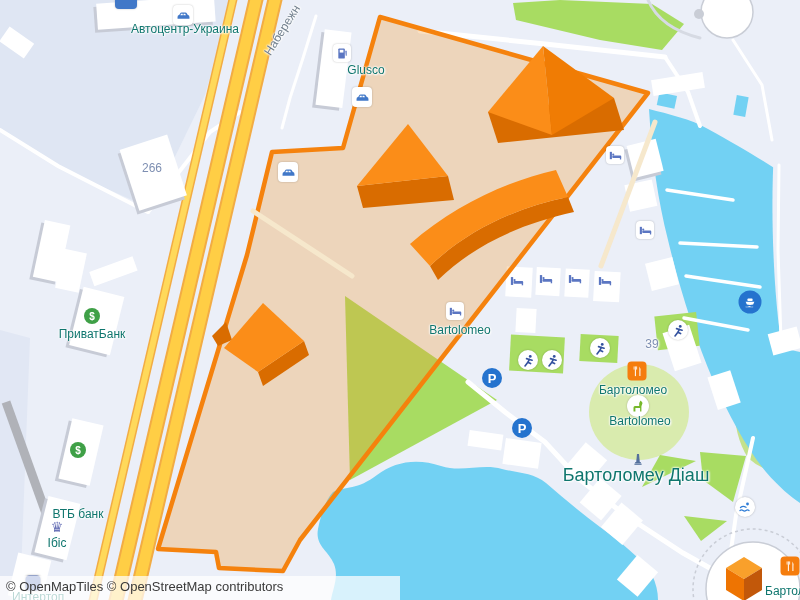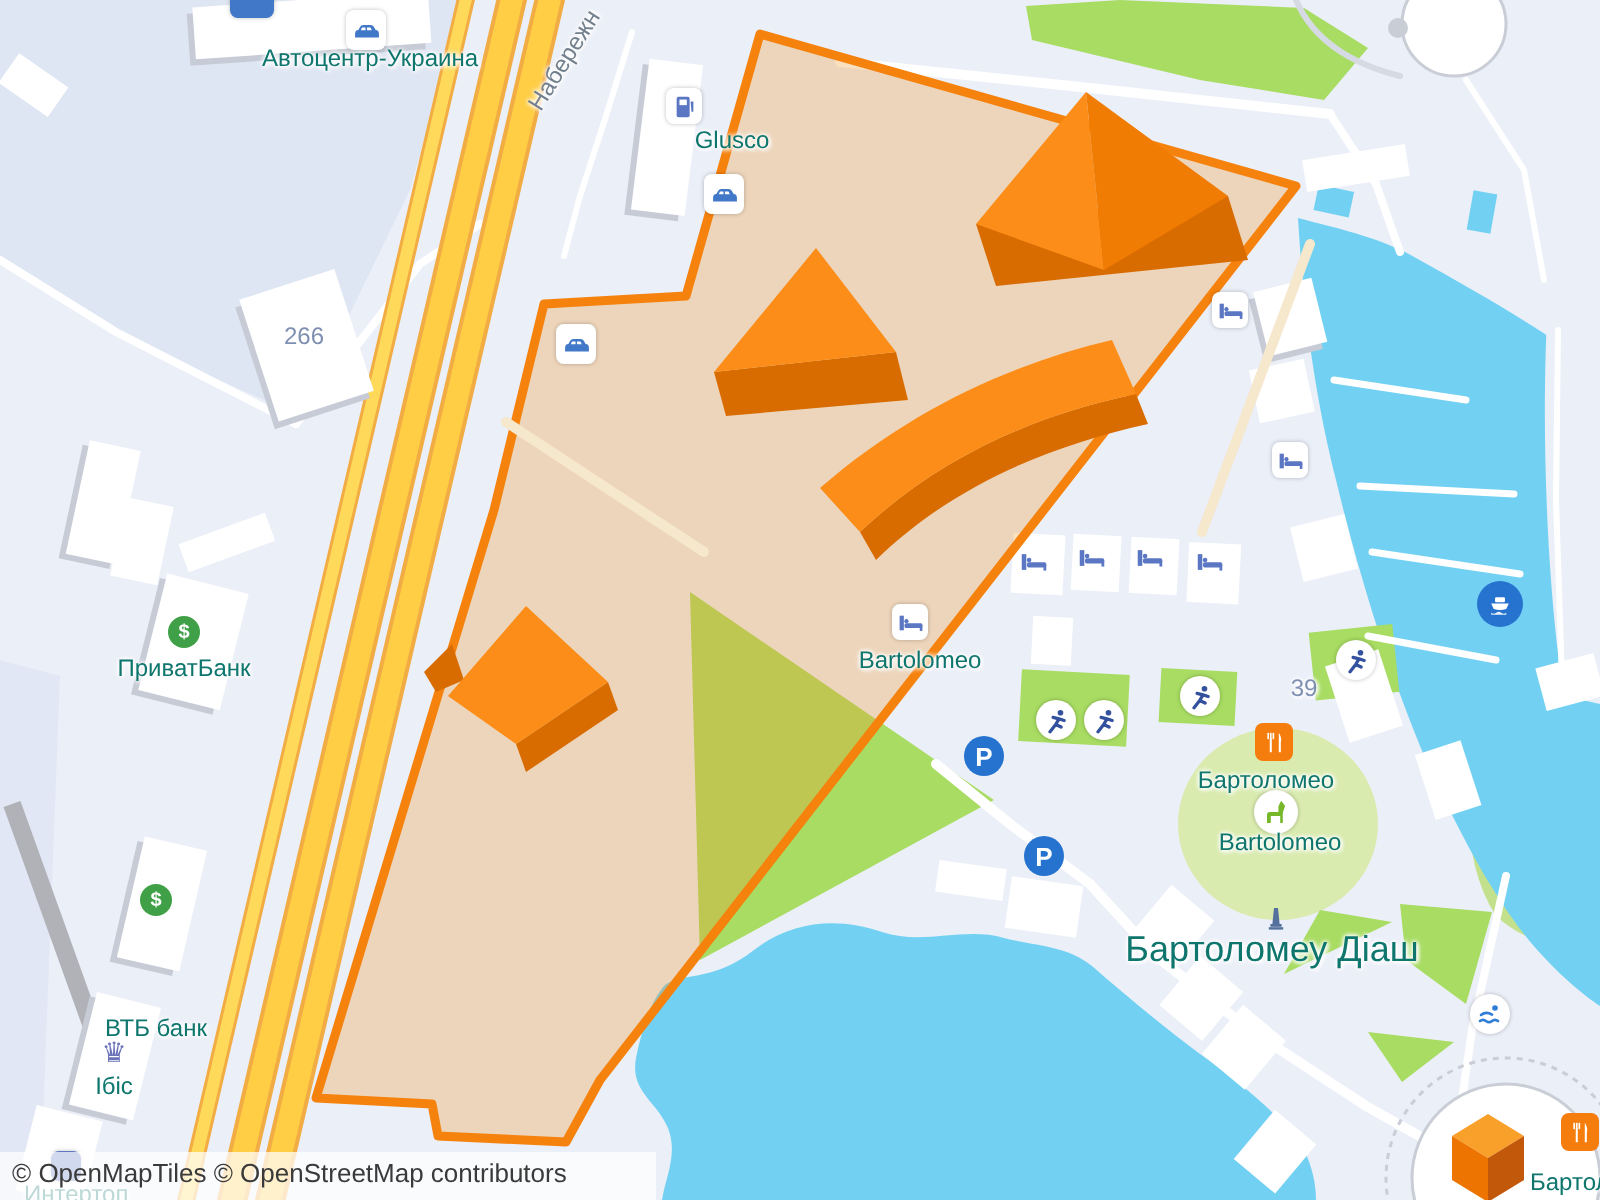--- a/index.html
+++ b/index.html
@@ -23,7 +23,7 @@
   .ferryc{background:#2573CE;border-radius:50%;}
   .crown{font-family:"DejaVu Sans","Liberation Sans",sans-serif;color:#6B74B8;font-size:14px;
          text-shadow:0 0 2px #fff,0 0 2px #fff;}
-  #attribution{position:absolute;left:0;bottom:0;width:328px;height:24px;z-index:10;
+  #attribution{position:absolute;left:0;bottom:0;width:400px;height:24px;z-index:10;
       background:rgba(255,255,255,.72);font-size:13px;color:#3a3a3a;
       padding:3px 8px 0 6px;box-sizing:border-box;white-space:nowrap;}
   #maptiler-logo{position:absolute;left:722px;top:556px;z-index:9;}

